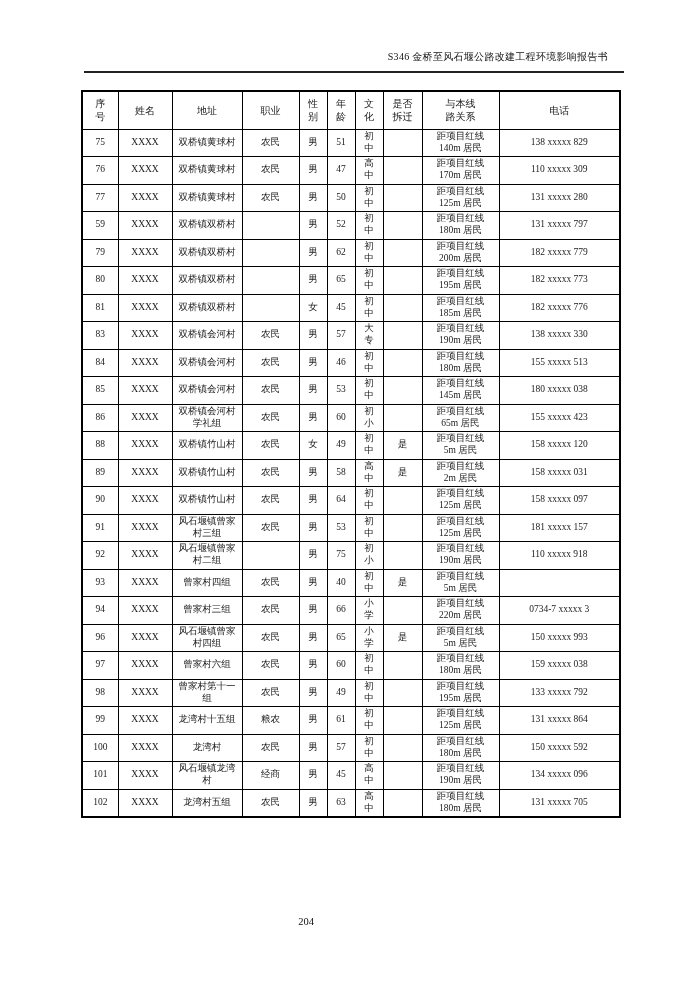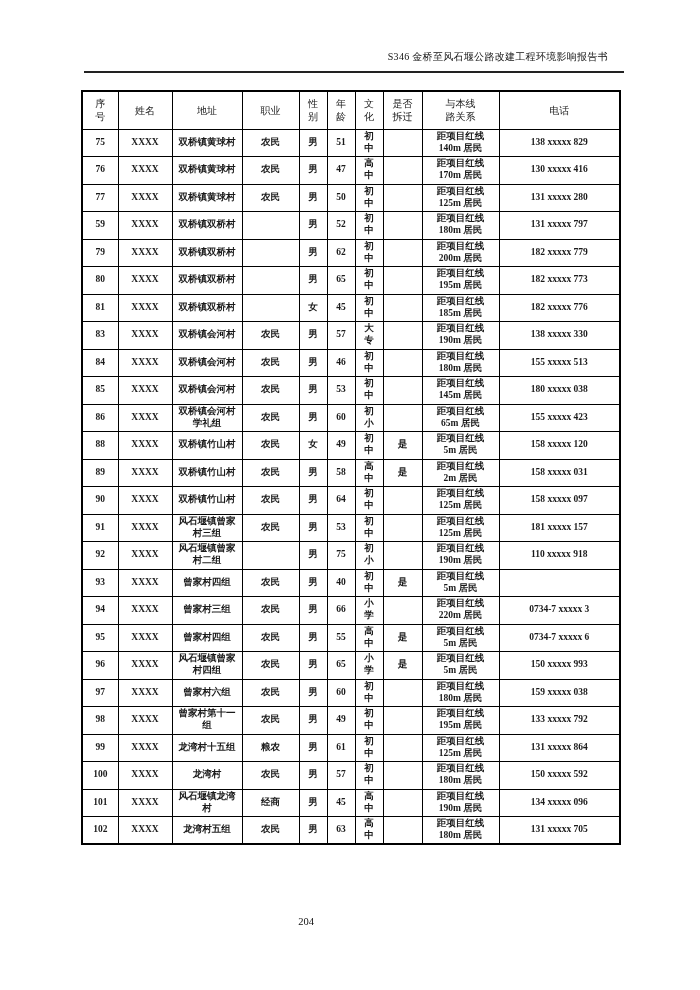--- a/index.html
+++ b/index.html
@@ -69,7 +69,6 @@
   }
   table.survey tbody tr {
     height: 27.5px;
-    font-weight: bold;
   }
   .page-footer {
     position: absolute;

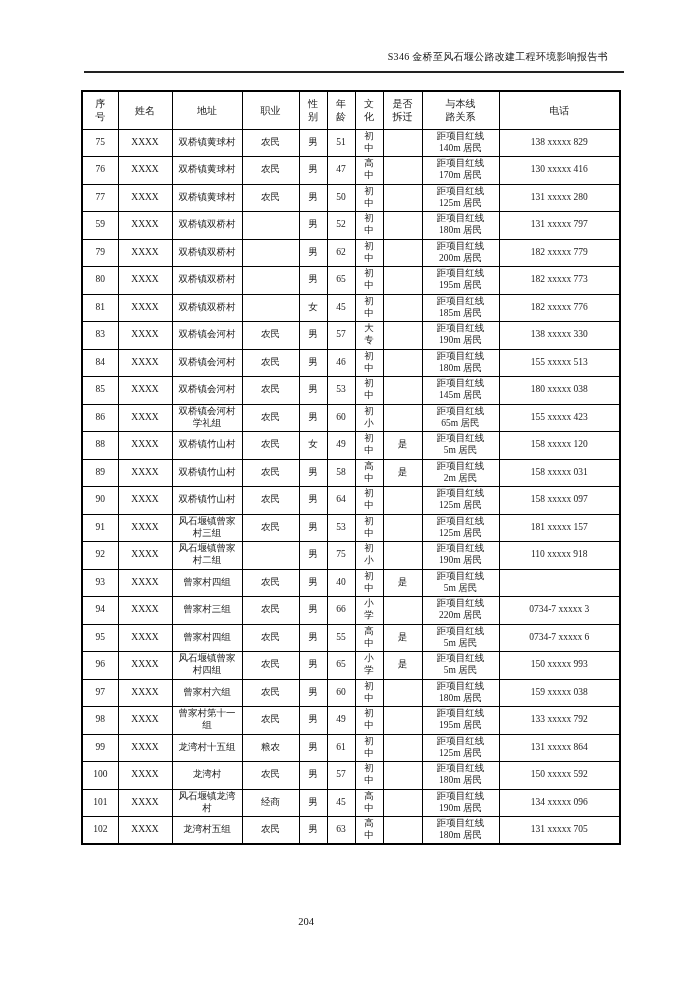--- a/index.html
+++ b/index.html
@@ -149,7 +149,7 @@
       <td></td>
       <td>距项目红线
 170m 居民</td>
-      <td>130 xxxxx 416</td>
+      <td>110 xxxxx 309</td>
     </tr>
         <tr>
       <td>77</td>

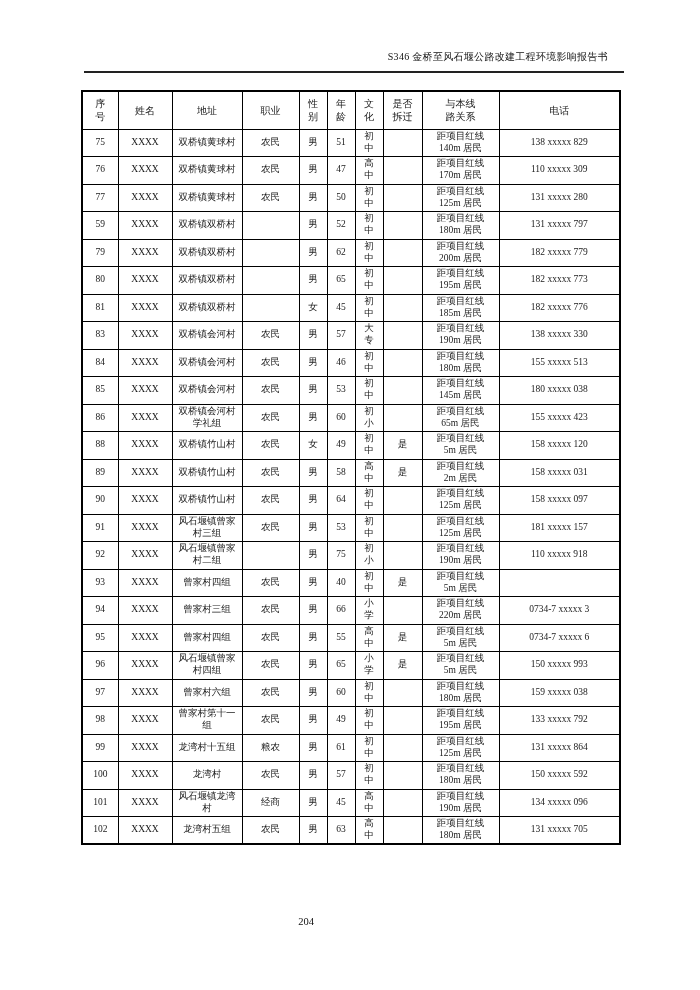--- a/index.html
+++ b/index.html
@@ -379,20 +379,6 @@
       <td>0734-7 xxxxx 3</td>
     </tr>
         <tr>
-      <td>95</td>
-      <td>XXXX</td>
-      <td>曾家村四组</td>
-      <td>农民</td>
-      <td>男</td>
-      <td>55</td>
-      <td>高
-中</td>
-      <td>是</td>
-      <td>距项目红线
-5m 居民</td>
-      <td>0734-7 xxxxx 6</td>
-    </tr>
-        <tr>
       <td>96</td>
       <td>XXXX</td>
       <td>风石堰镇曾家

